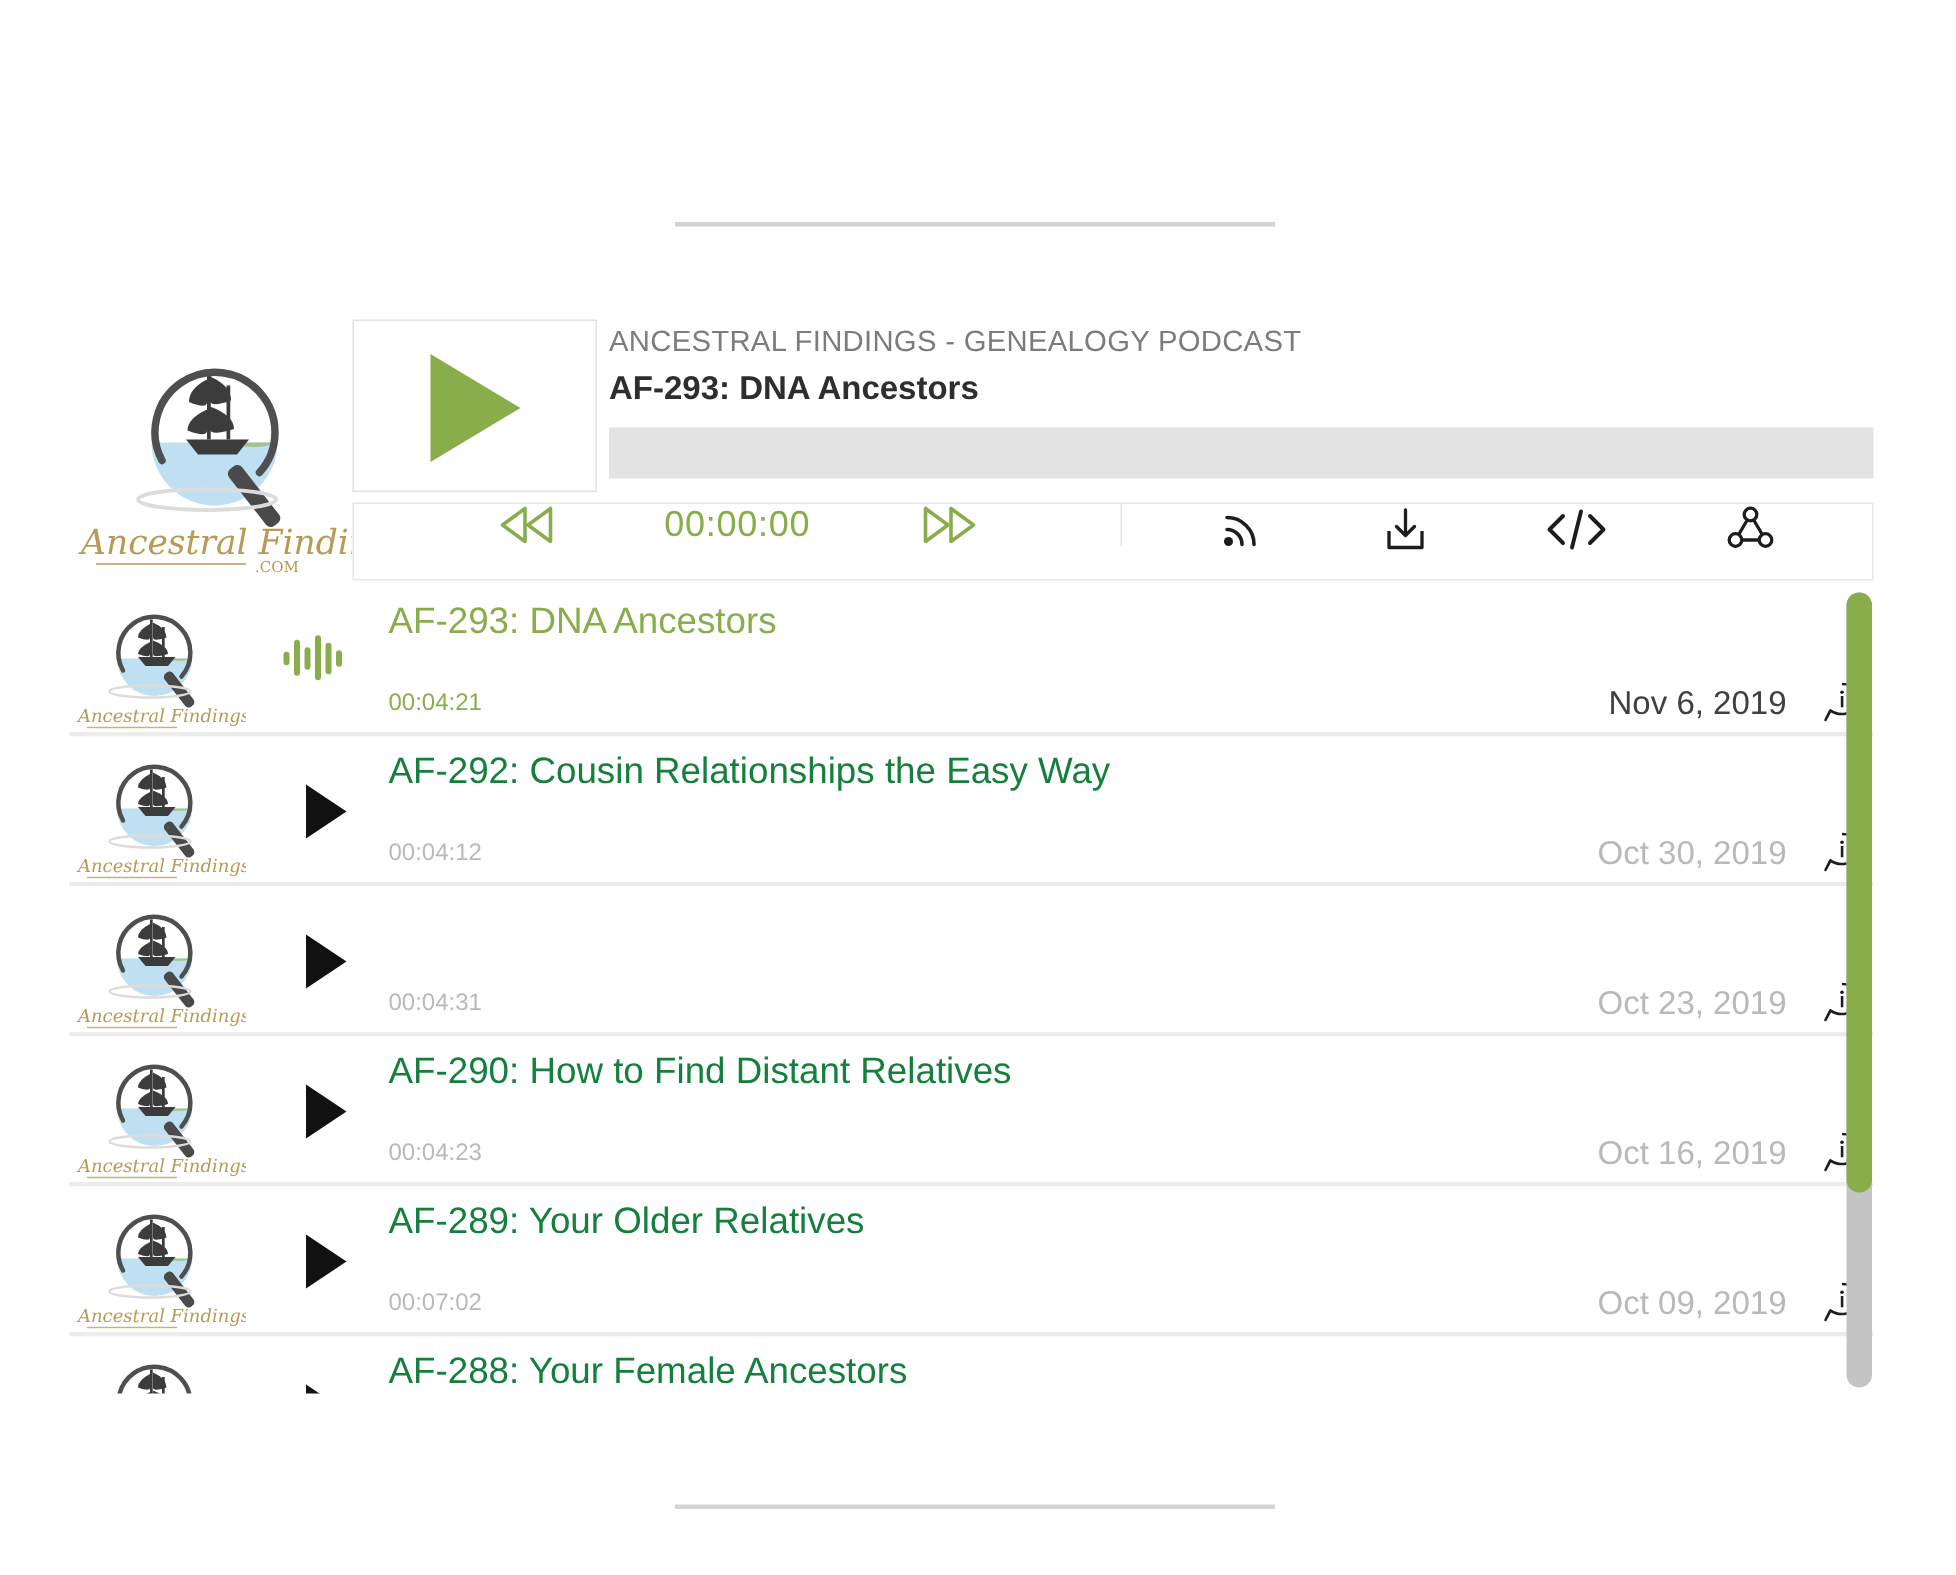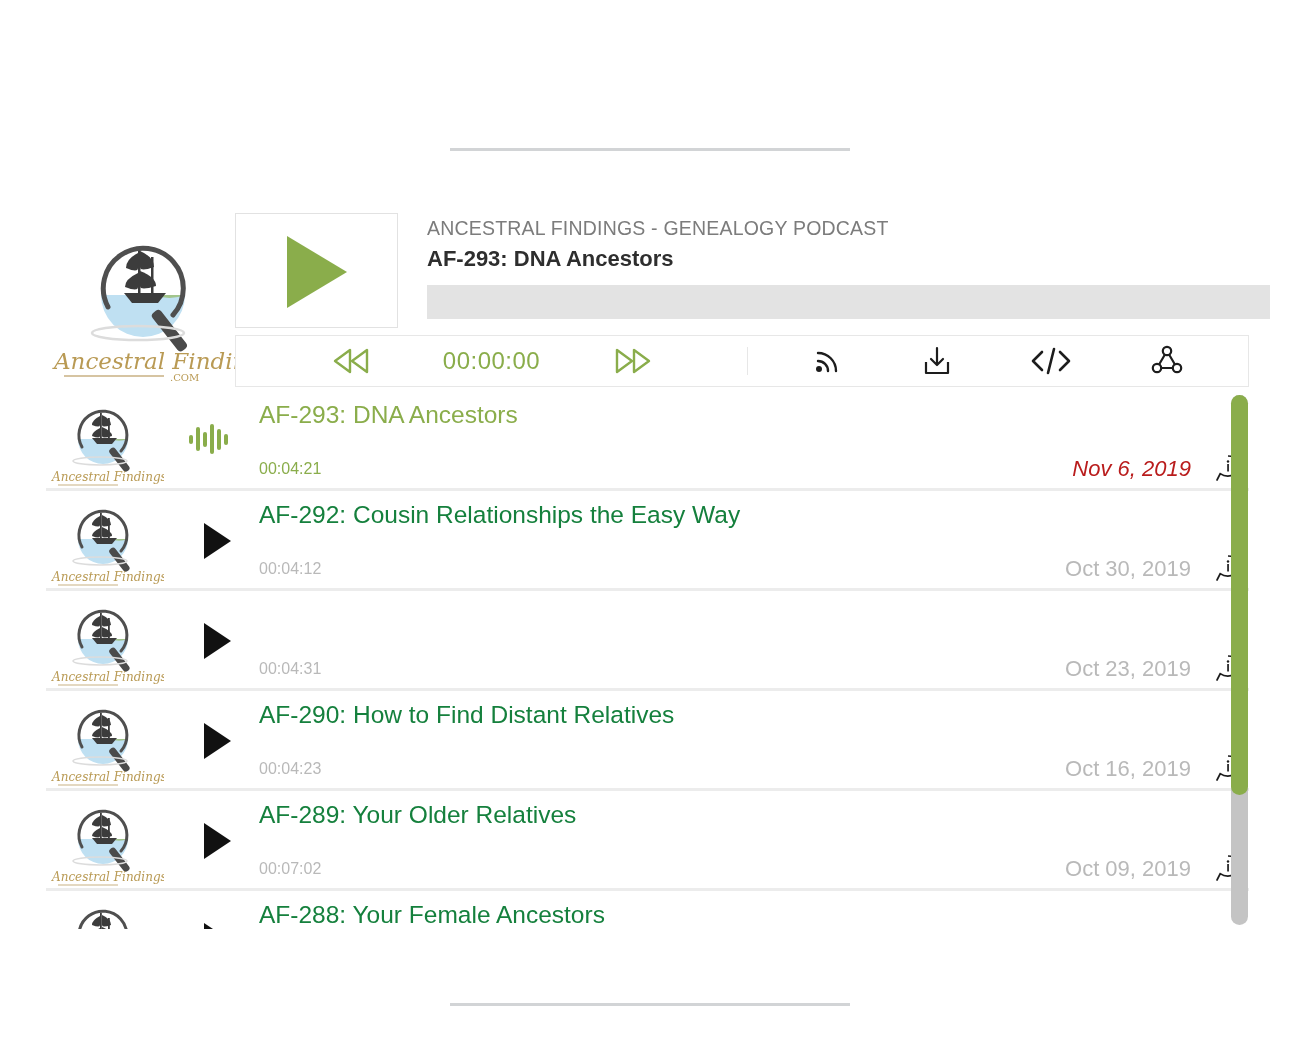--- a/index.html
+++ b/index.html
@@ -111,7 +111,6 @@
     left: 360px;
     top: 4px;
     right: 0;
-    margin-left: 21px;
   }
   .meta-show {
     font-size: 19.5px;

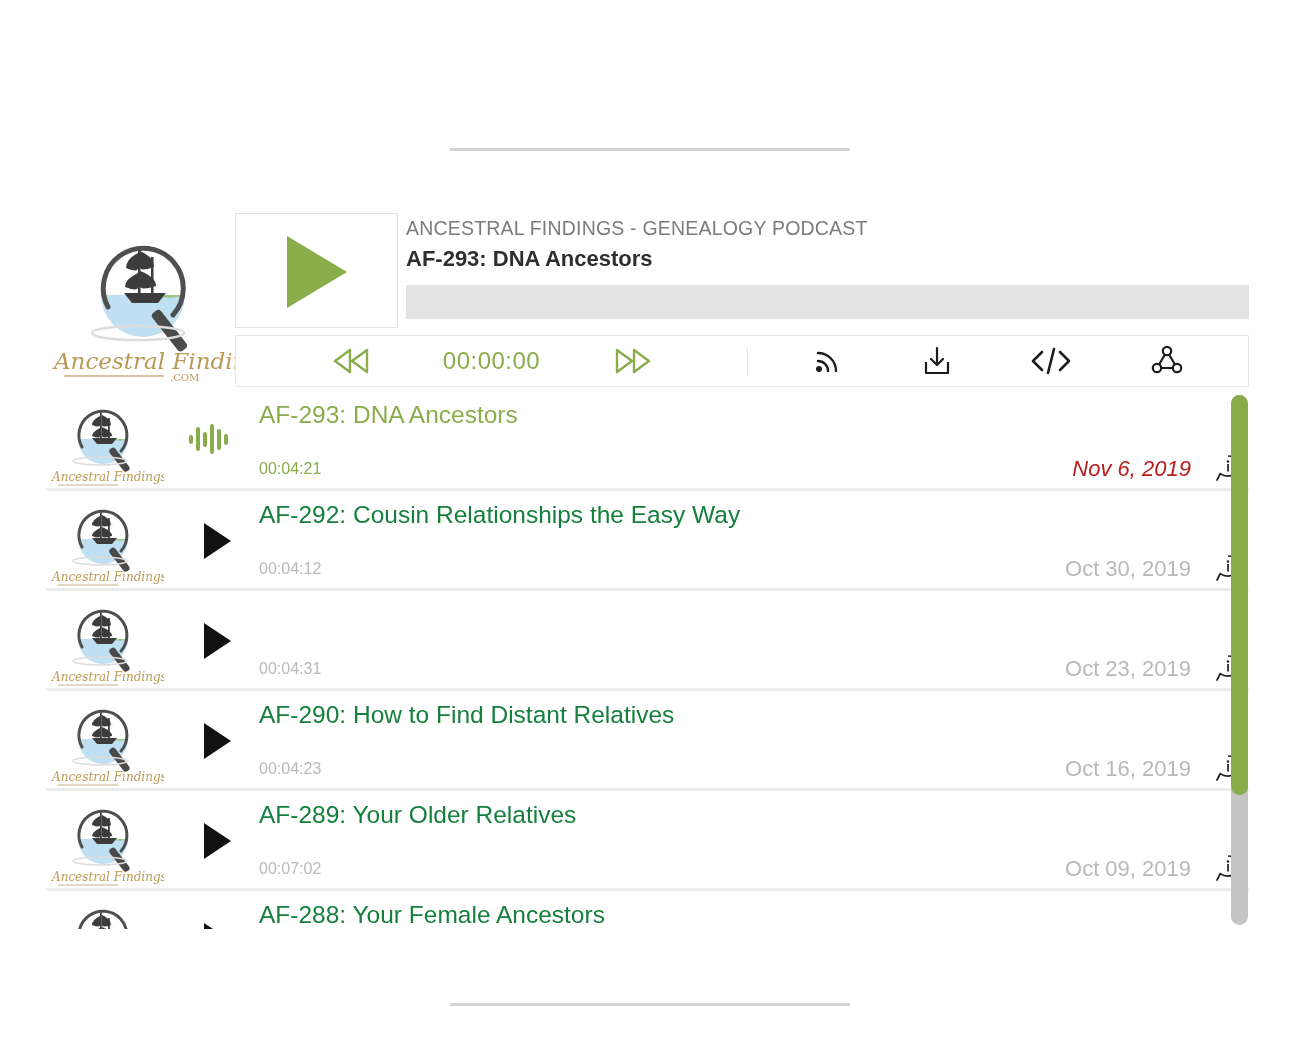--- a/index.html
+++ b/index.html
@@ -150,7 +150,7 @@
     border: 1px solid #e7e7e7;
     border-left: 1px solid #e7e7e7;
     display: flex;
-    align-items: center;
+    align-items: flex-start;
     background: #ffffff;
   }
   .controls-left {

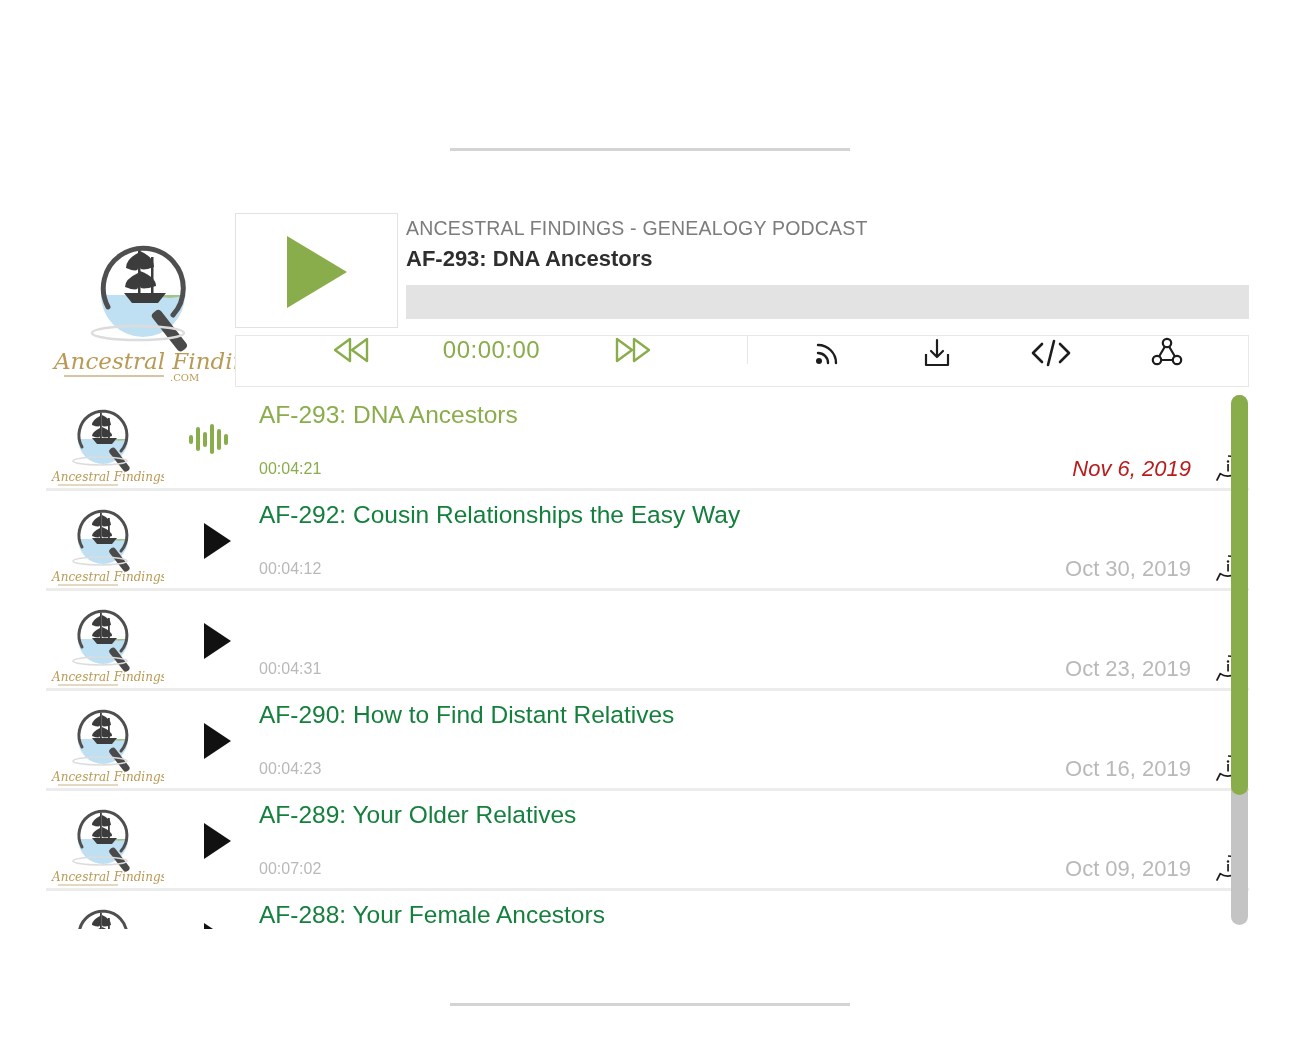--- a/index.html
+++ b/index.html
@@ -258,7 +258,7 @@
 
   .track.is-active .track-title { color: #8aad4b; }
   .track.is-active .track-time { color: #8aad4b; }
-  .track.is-active .track-date { color: #b91c1c; font-style: italic; }
+  .track.is-active .track-date { color: #404040; }
 
   
   .scroll-track {

